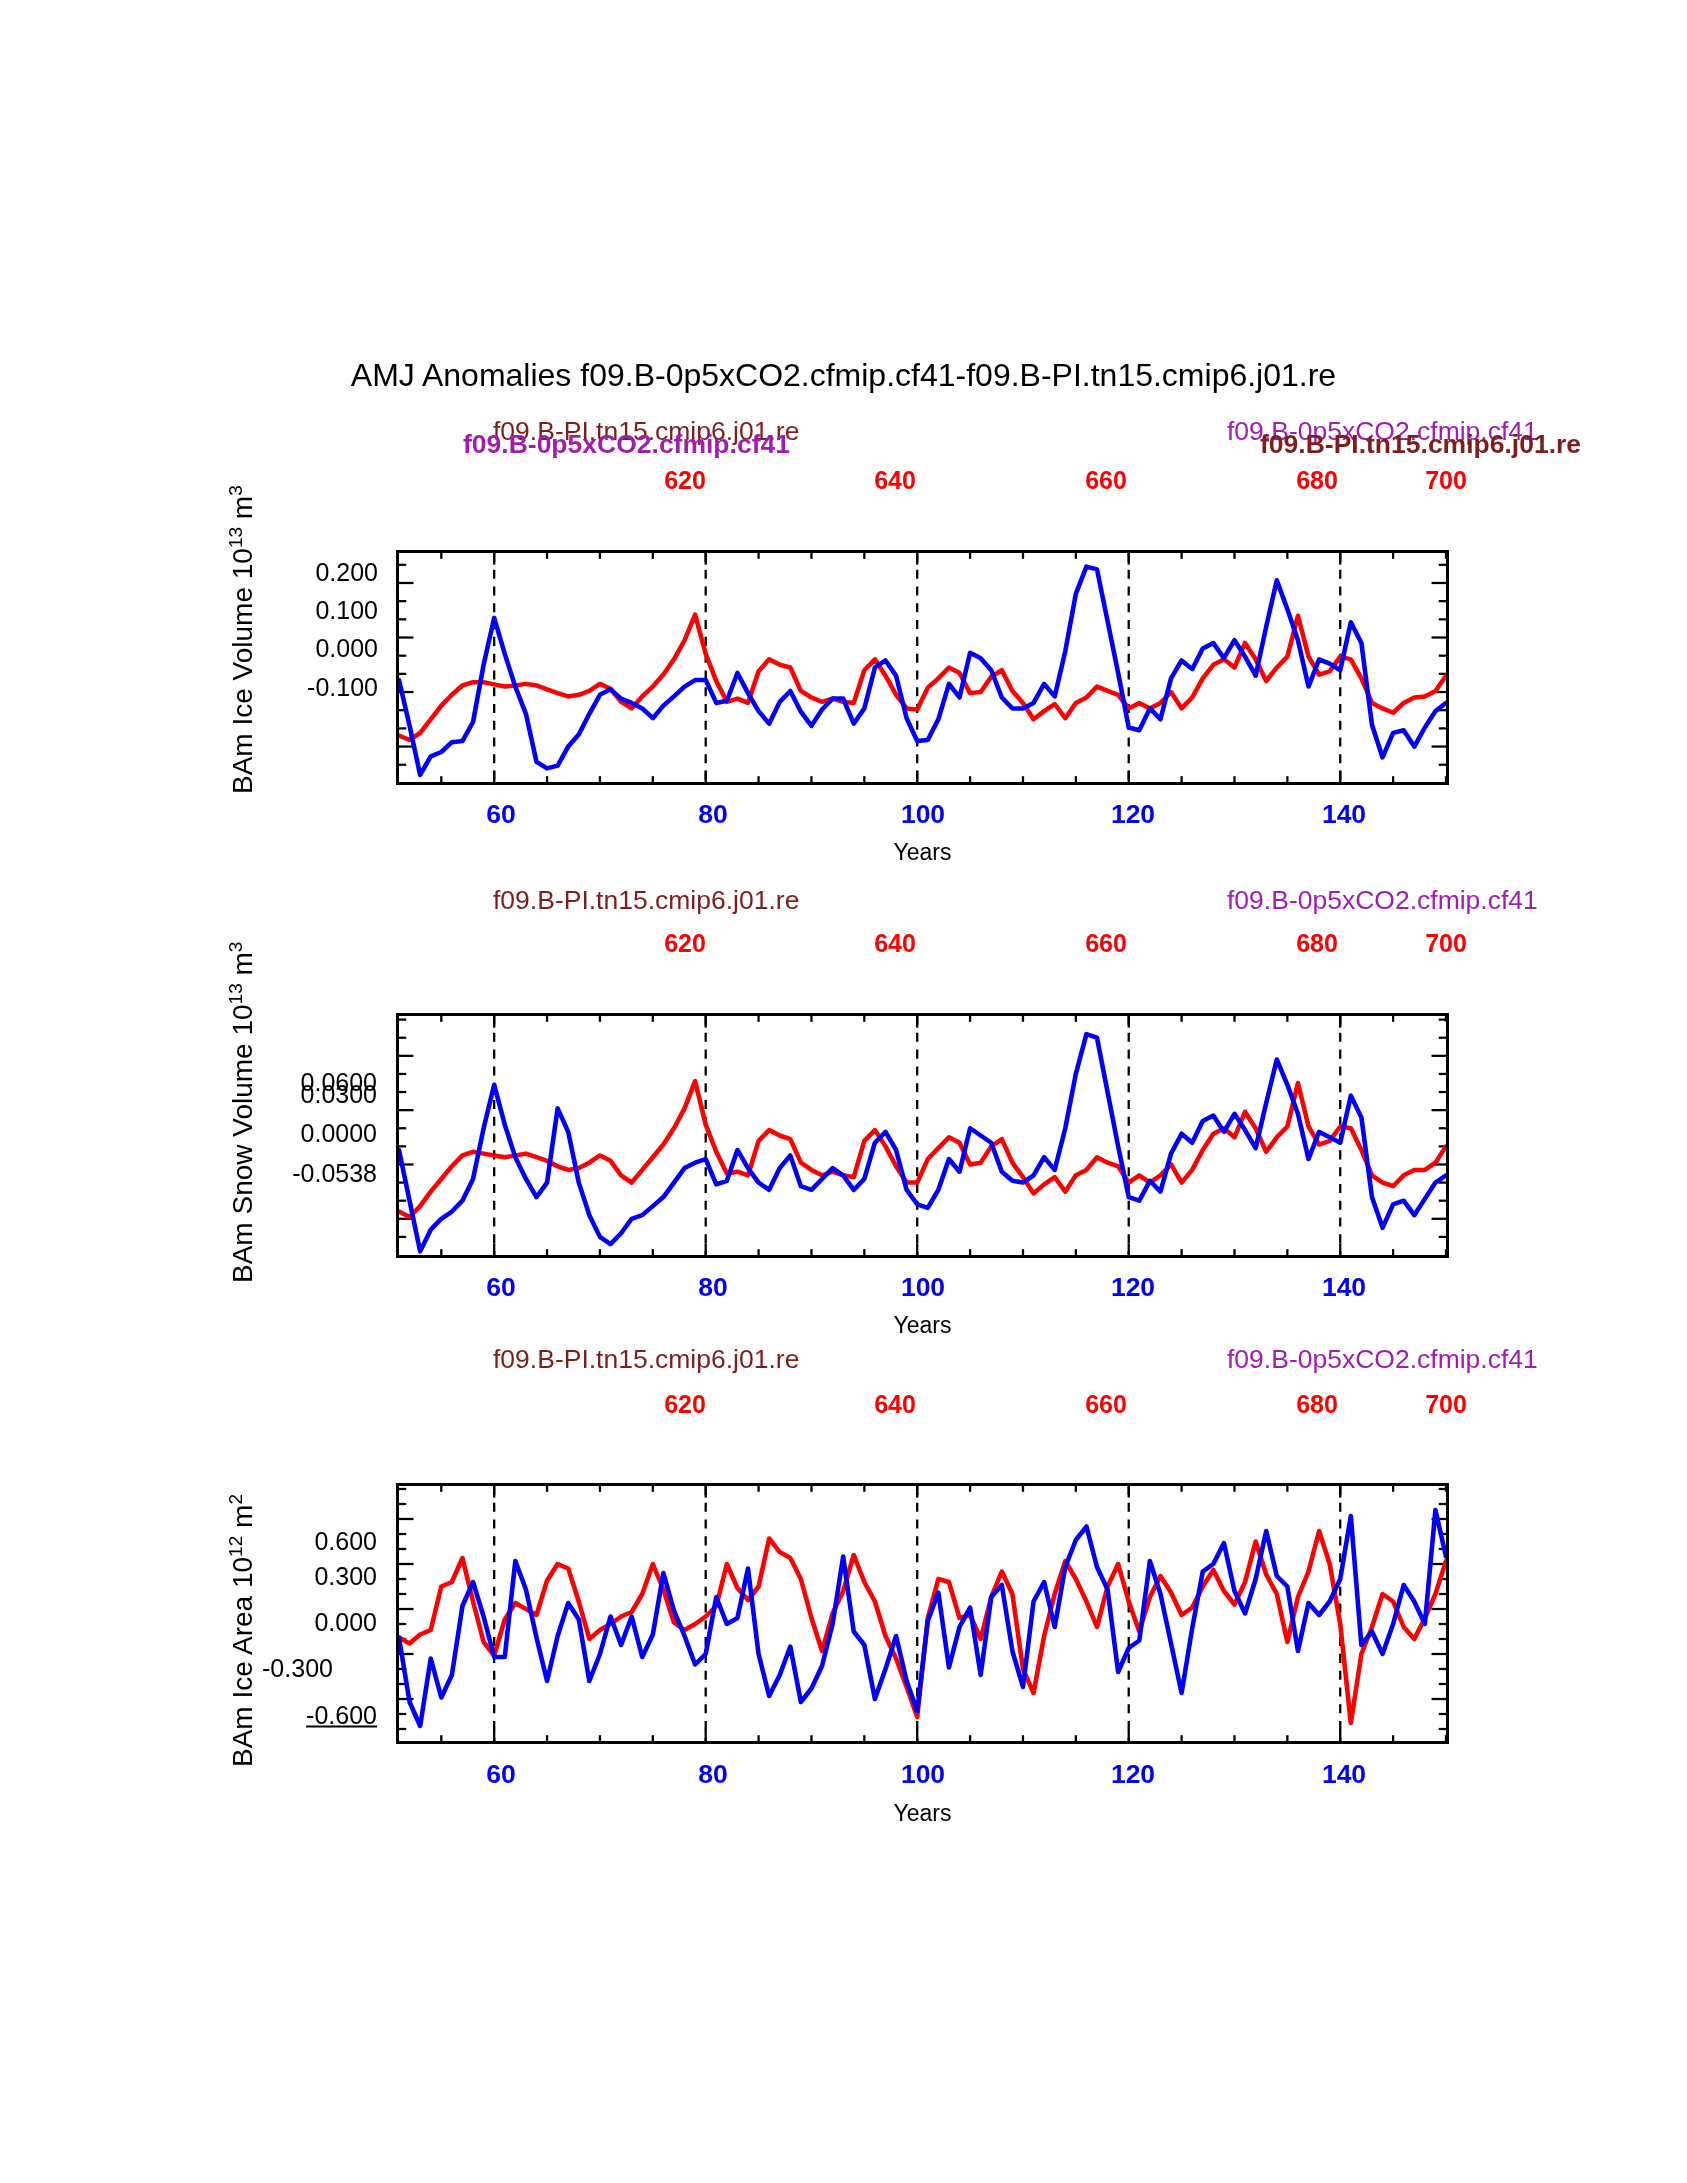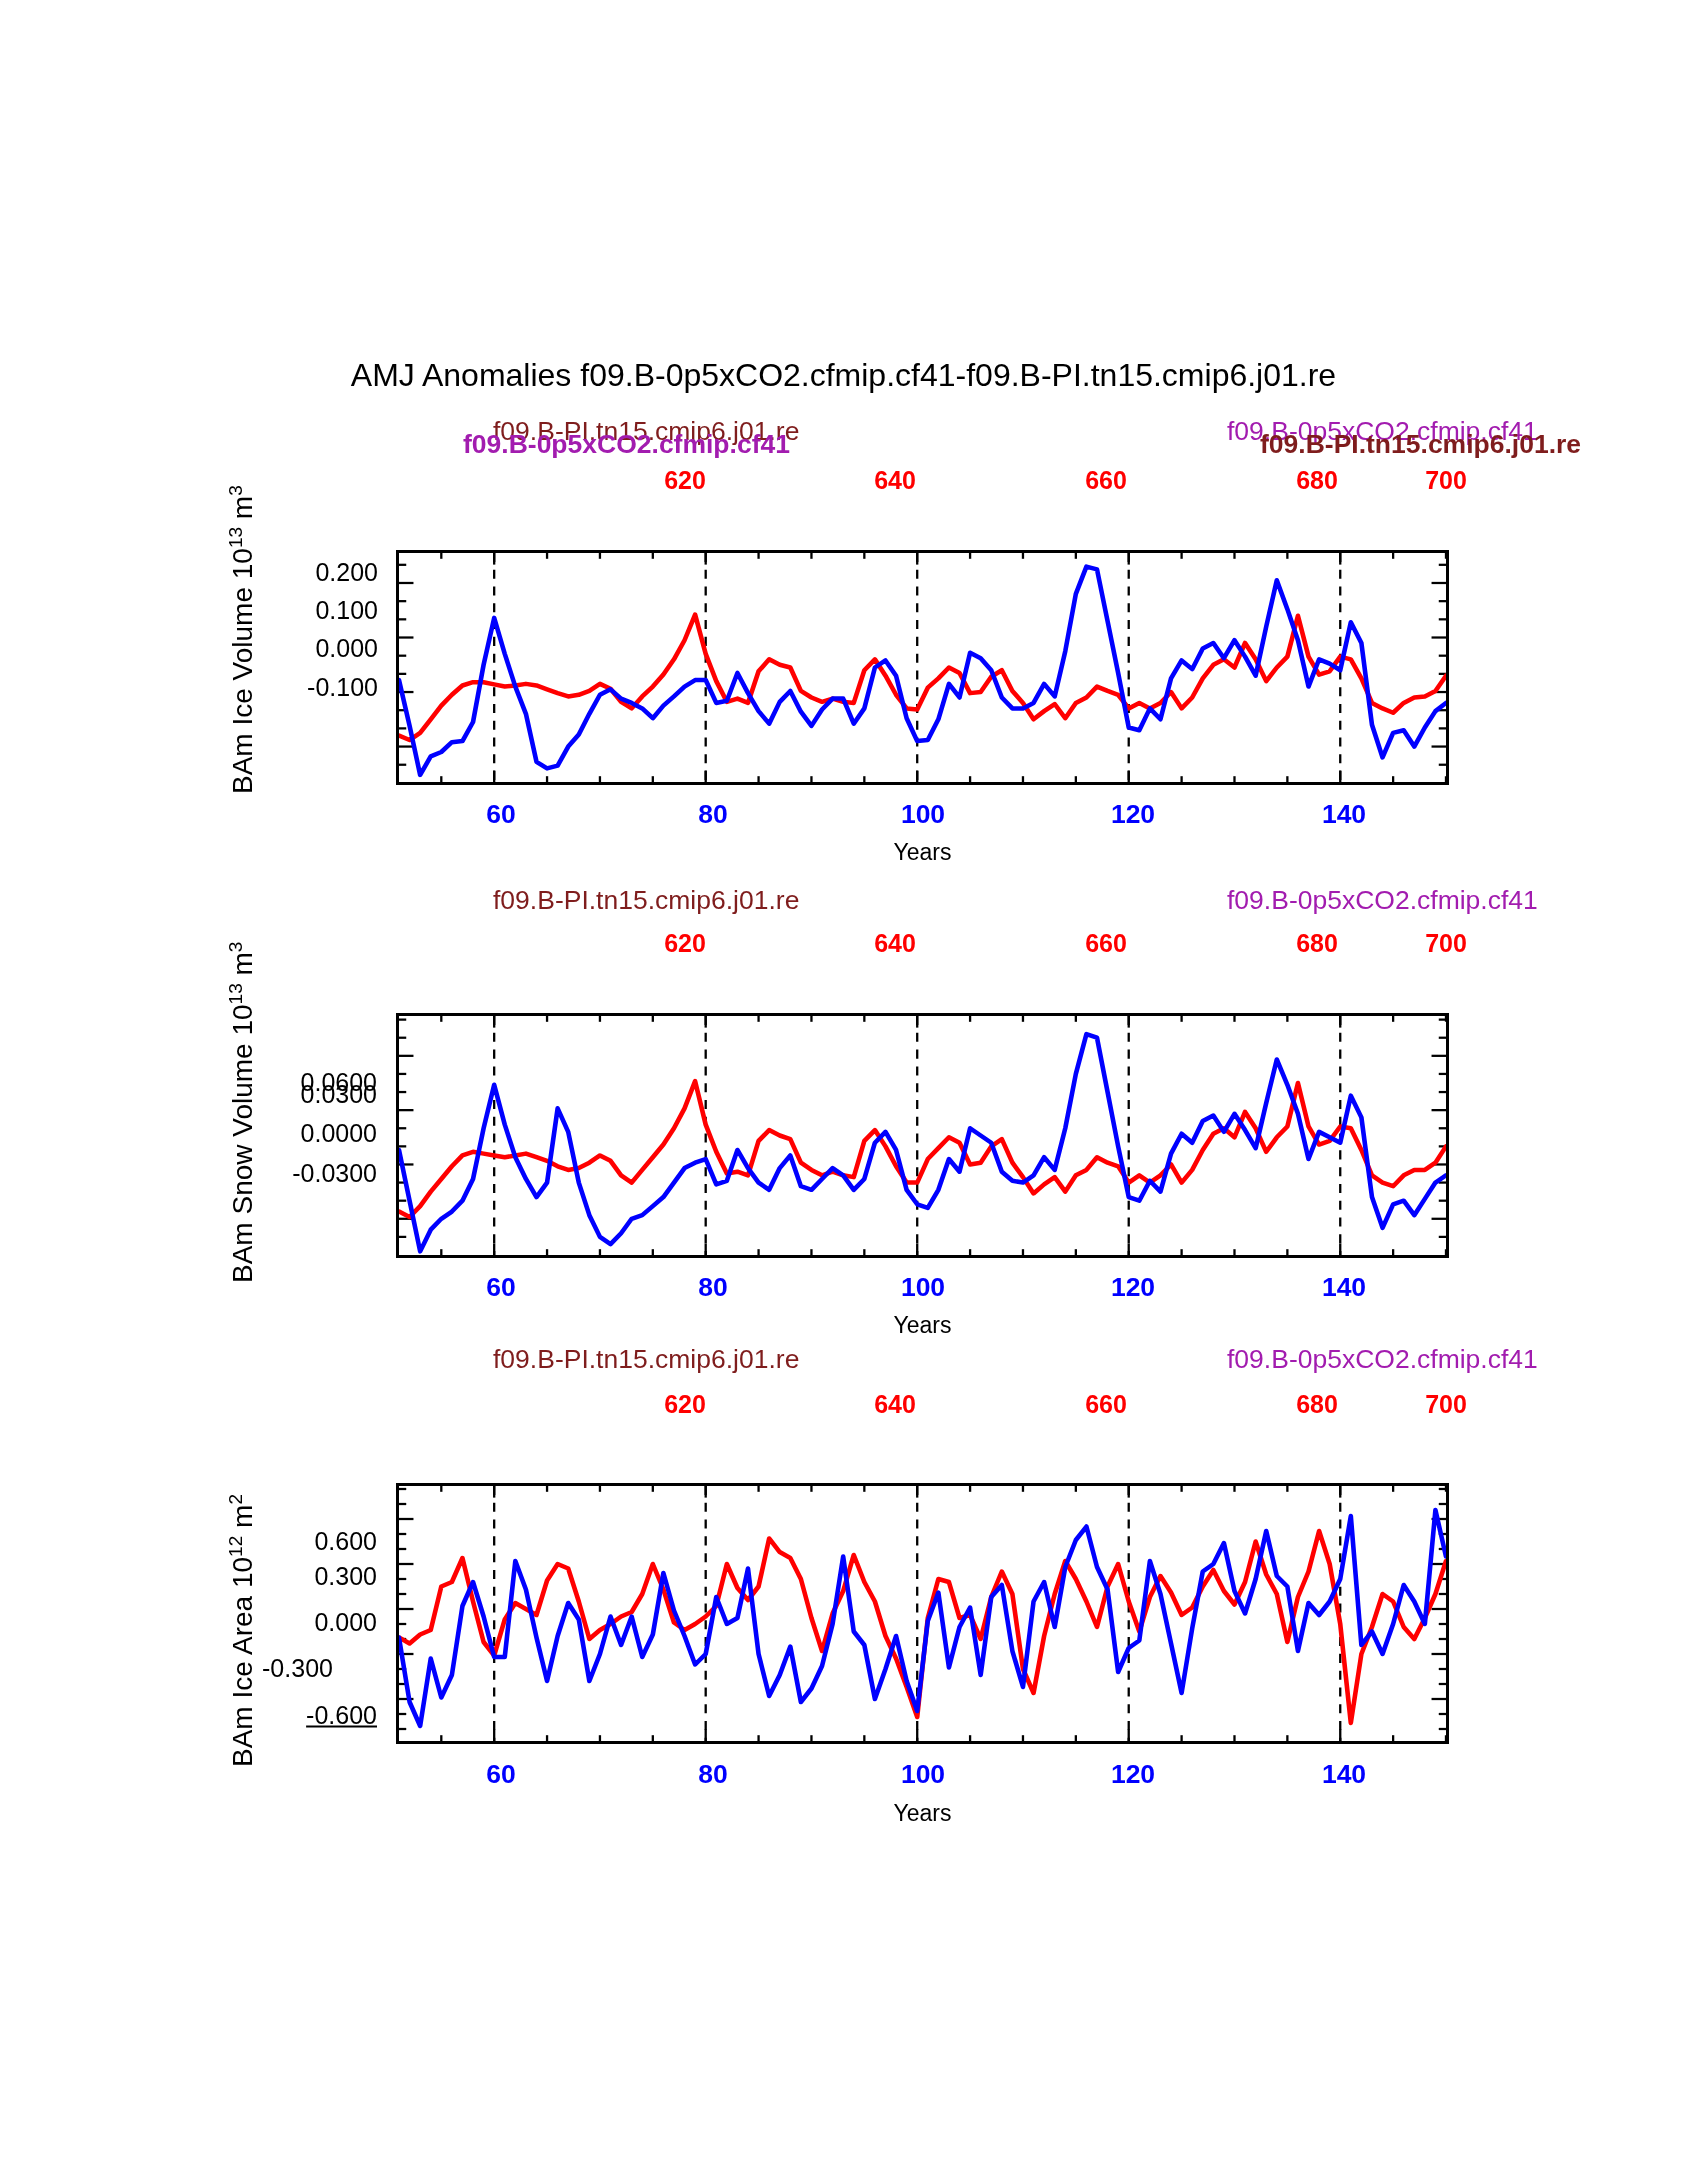--- a/index.html
+++ b/index.html
@@ -251,7 +251,7 @@
     <div class="y-tick" style="left:198px; top:194px; width:179px;margin-top:28px;">0.0600</div>
     <div class="y-tick" style="left:198px; top:234px; width:179px;">0.0300</div>
     <div class="y-tick" style="left:198px; top:273px; width:179px;">0.0000</div>
-    <div class="y-tick" style="left:198px; top:313px; width:179px;">-0.0300</div>
+    <div class="y-tick" style="left:198px; top:313px; width:179px;">-0.0538</div>
 
     <div class="y-title" style="left:225px; top:423px;">
       <span>BAm Snow Volume 10</span><sup>13</sup><span> m</span><sup>3</sup>

